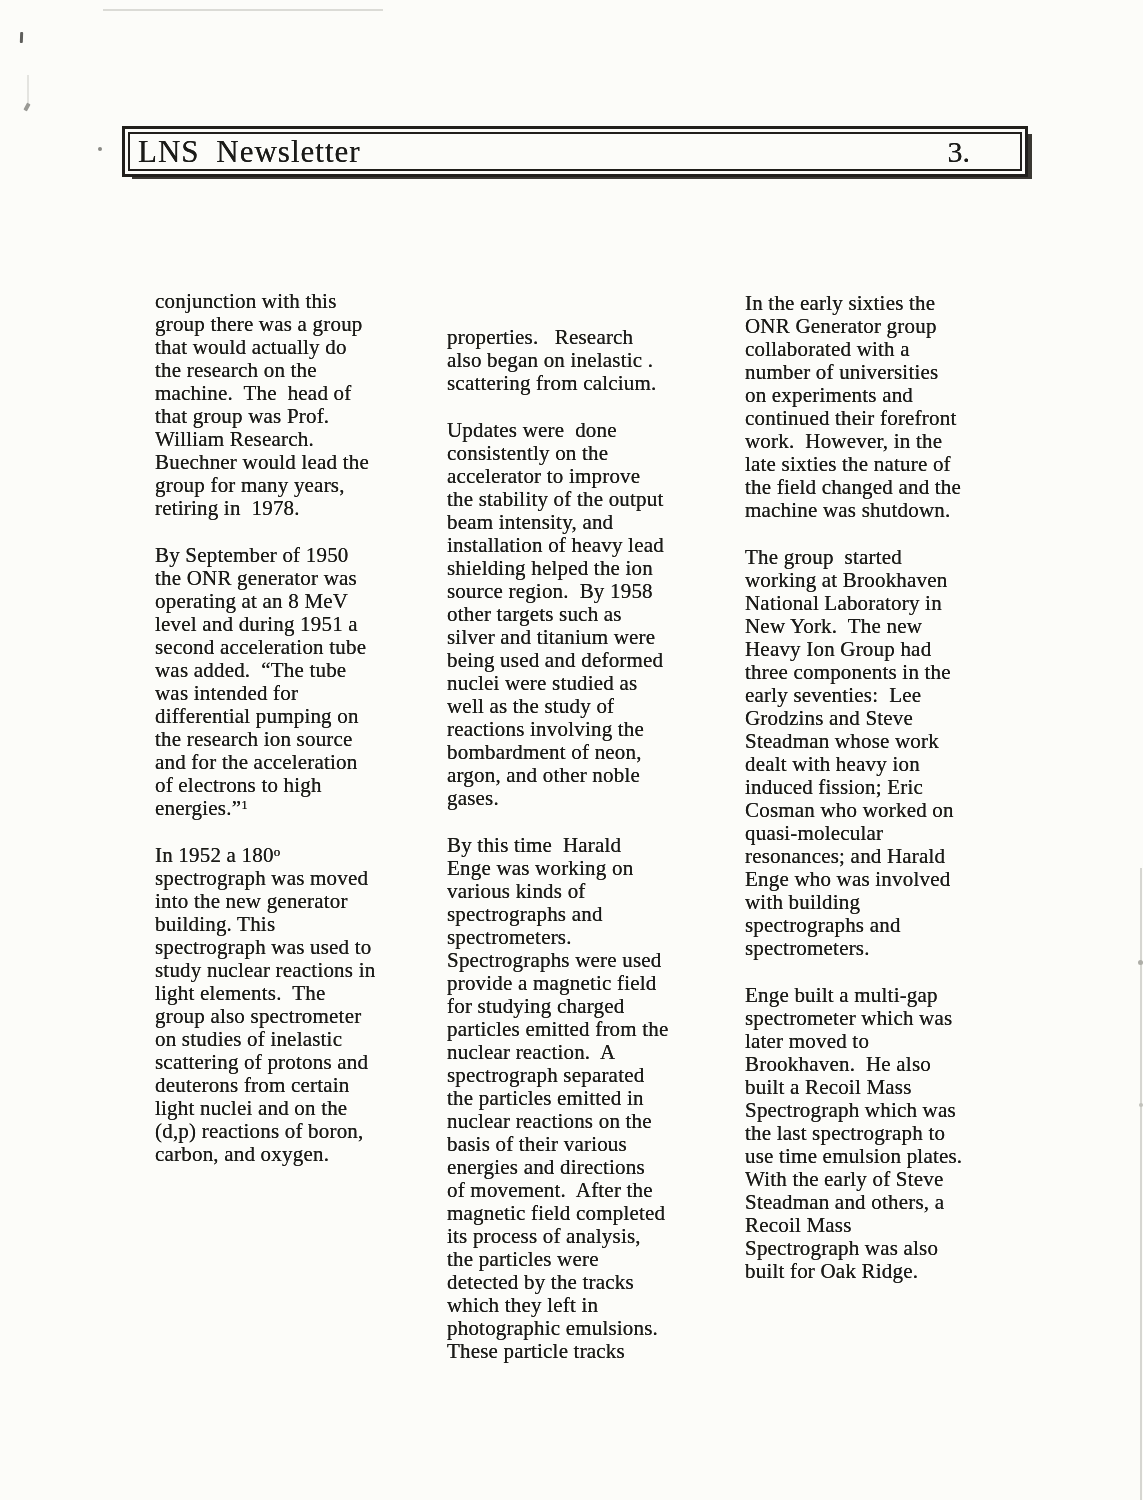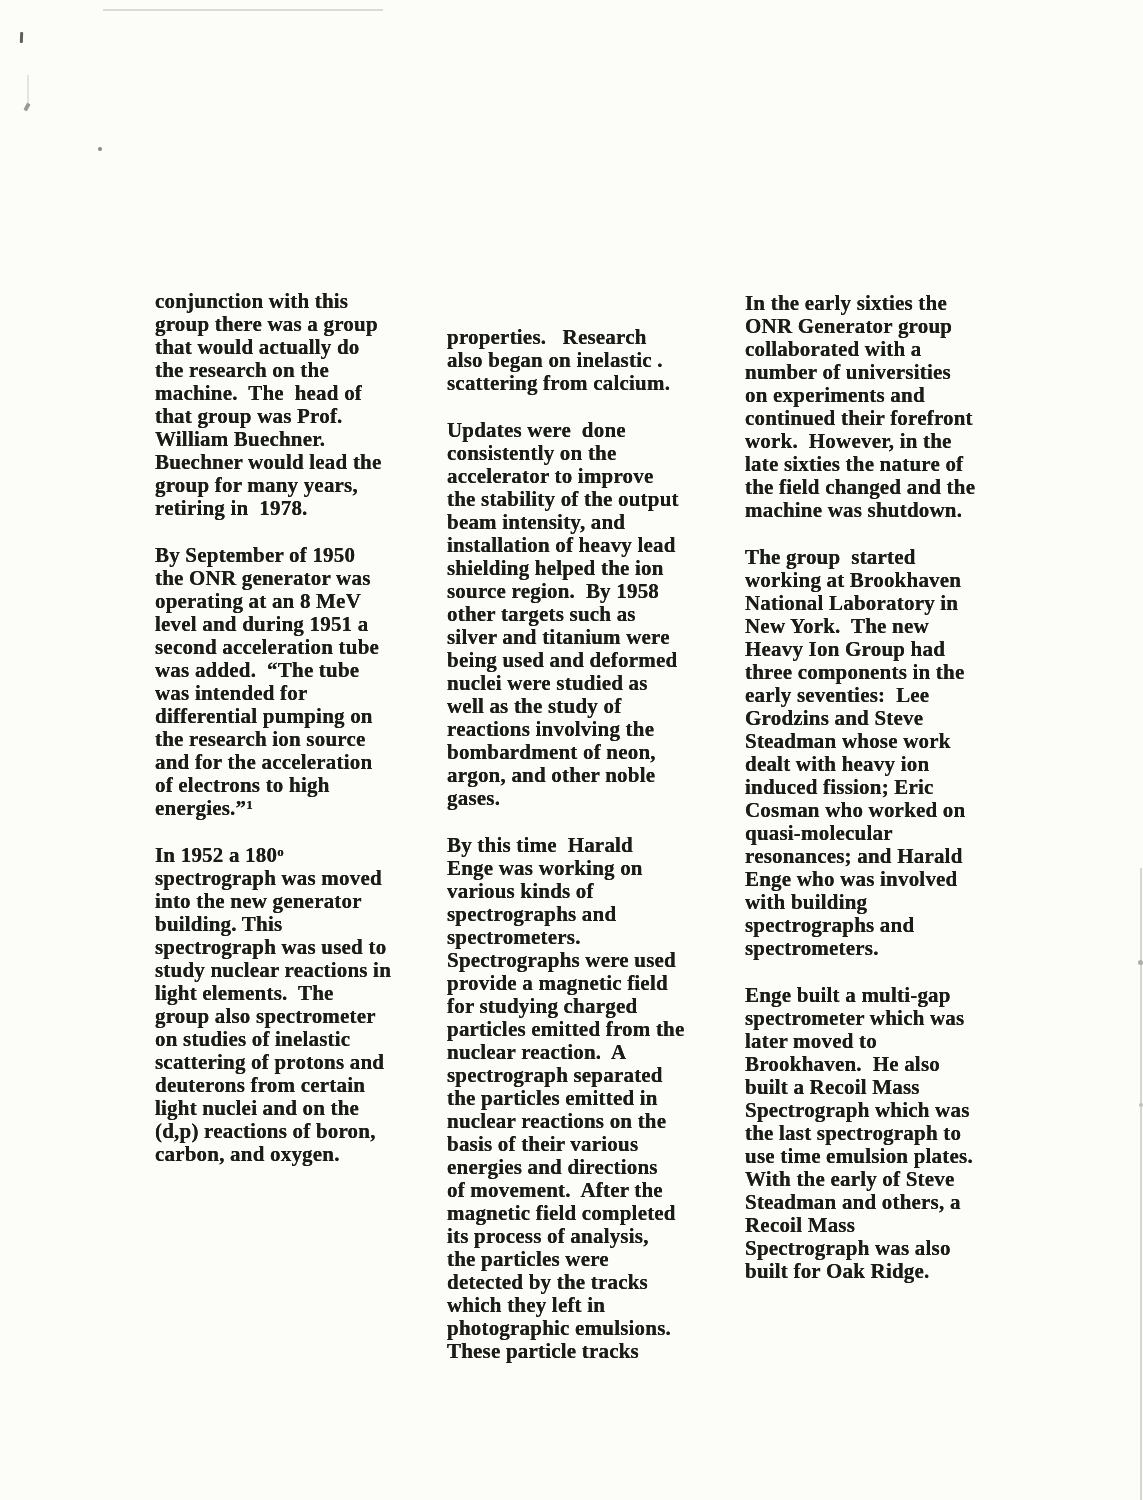--- a/index.html
+++ b/index.html
@@ -90,6 +90,12 @@
   <div class="artifact a-rdot-a"></div>
   <div class="artifact a-rdot-b"></div>
 
+  <div class="header-box">
+    <div class="header-inner">
+      <span class="header-title">LNS Newsletter</span>
+      <span class="page-number">3.</span>
+    </div>
+  </div>
 
   <div id="columns">
       <div class="col col-1">

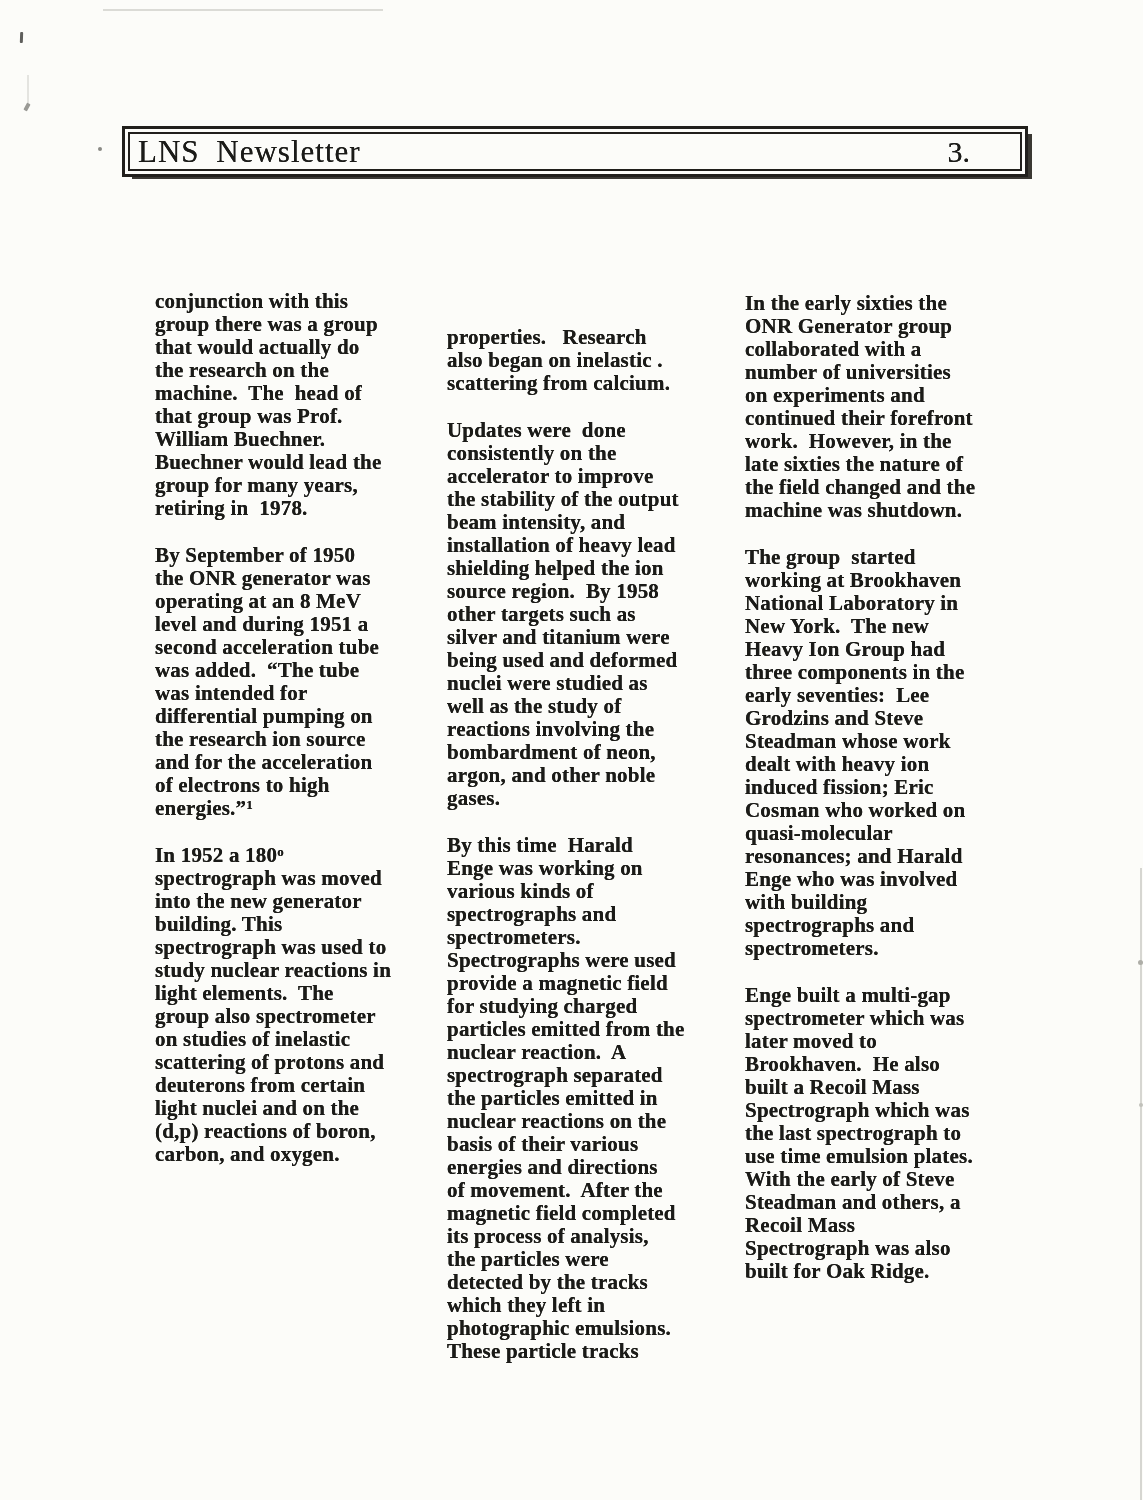--- a/index.html
+++ b/index.html
@@ -45,7 +45,7 @@
 
   
   .col {
-    position: absolute; top: 290px; width: 270px; font-weight: bold;
+    position: absolute; top: 290px; width: 270px;
   }
   .col-1 { left: 155px; }
   .col-2 { left: 447px; margin-top: 36px; }

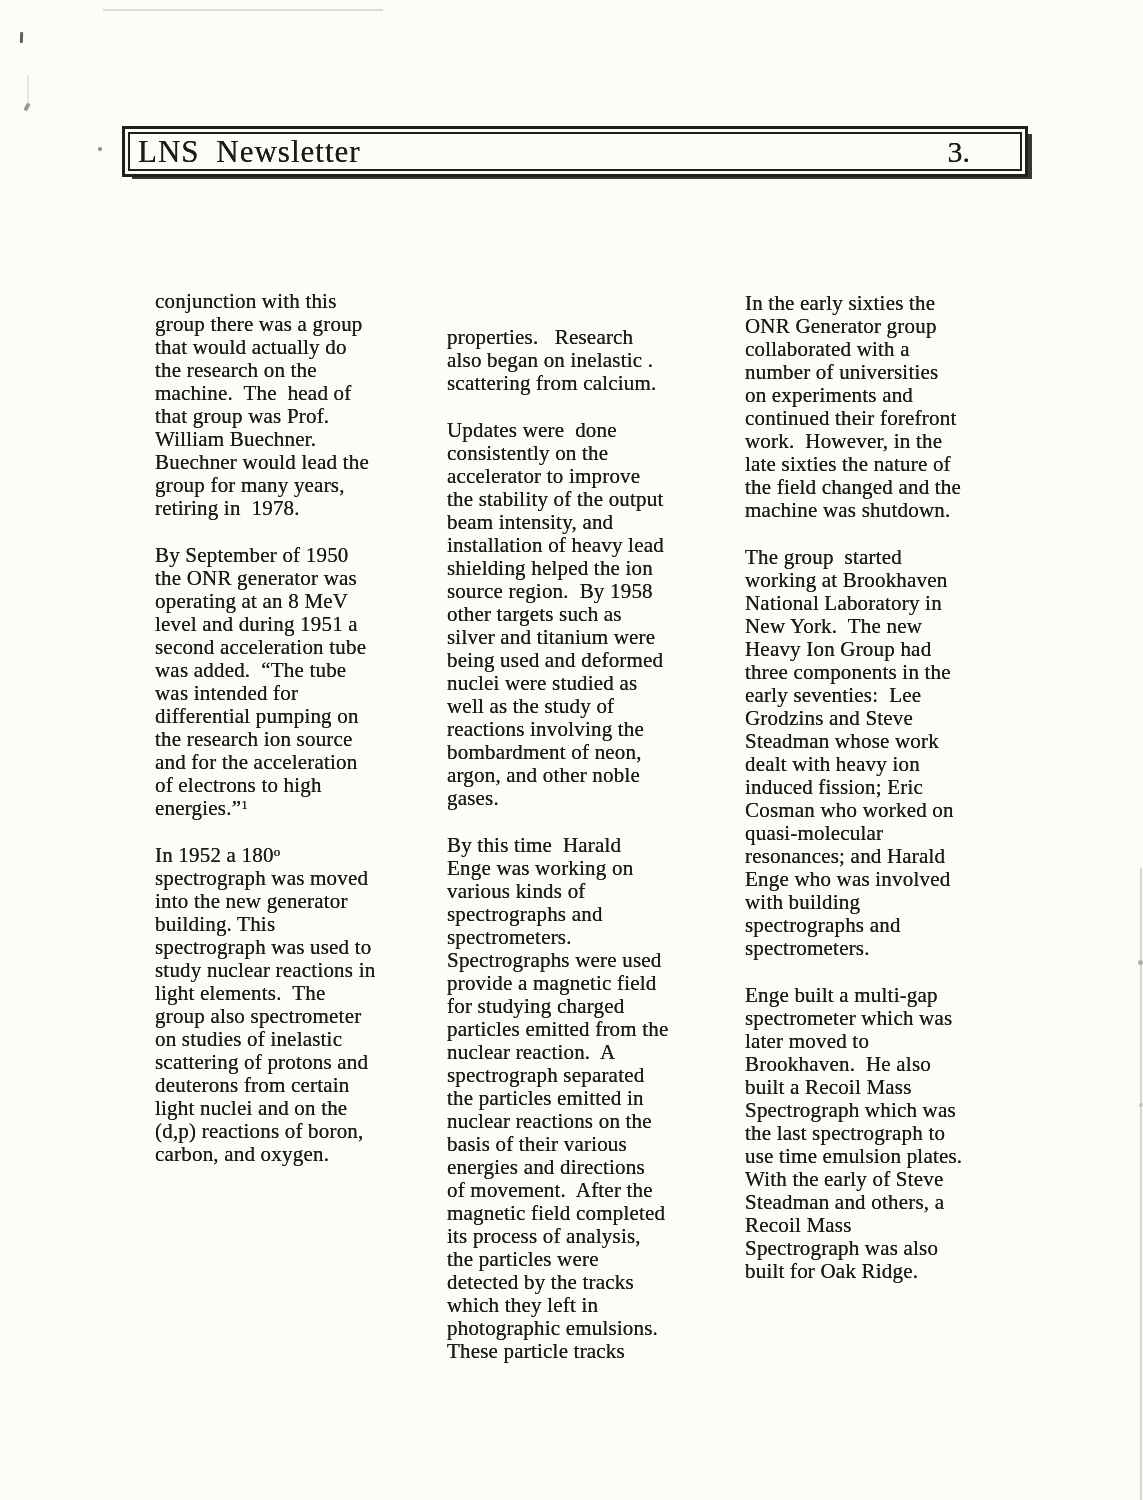--- a/index.html
+++ b/index.html
@@ -106,7 +106,7 @@
           <div class="line">the research on the</div>
           <div class="line">machine.  The  head of</div>
           <div class="line">that group was Prof.</div>
-          <div class="line">William Buechner.</div>
+          <div class="line">William Research.</div>
           <div class="line">Buechner would lead the</div>
           <div class="line">group for many years,</div>
           <div class="line">retiring in  1978.</div>

